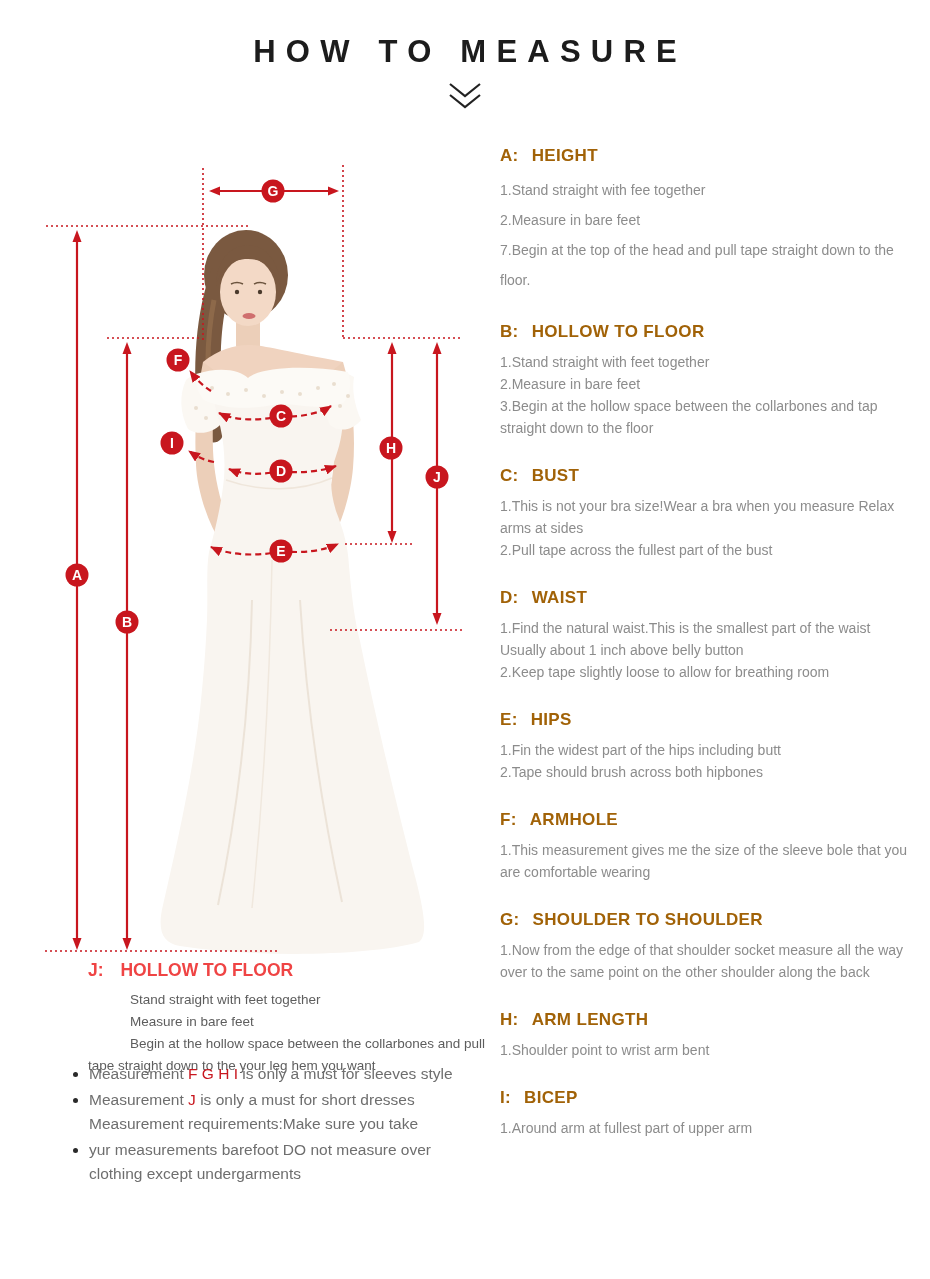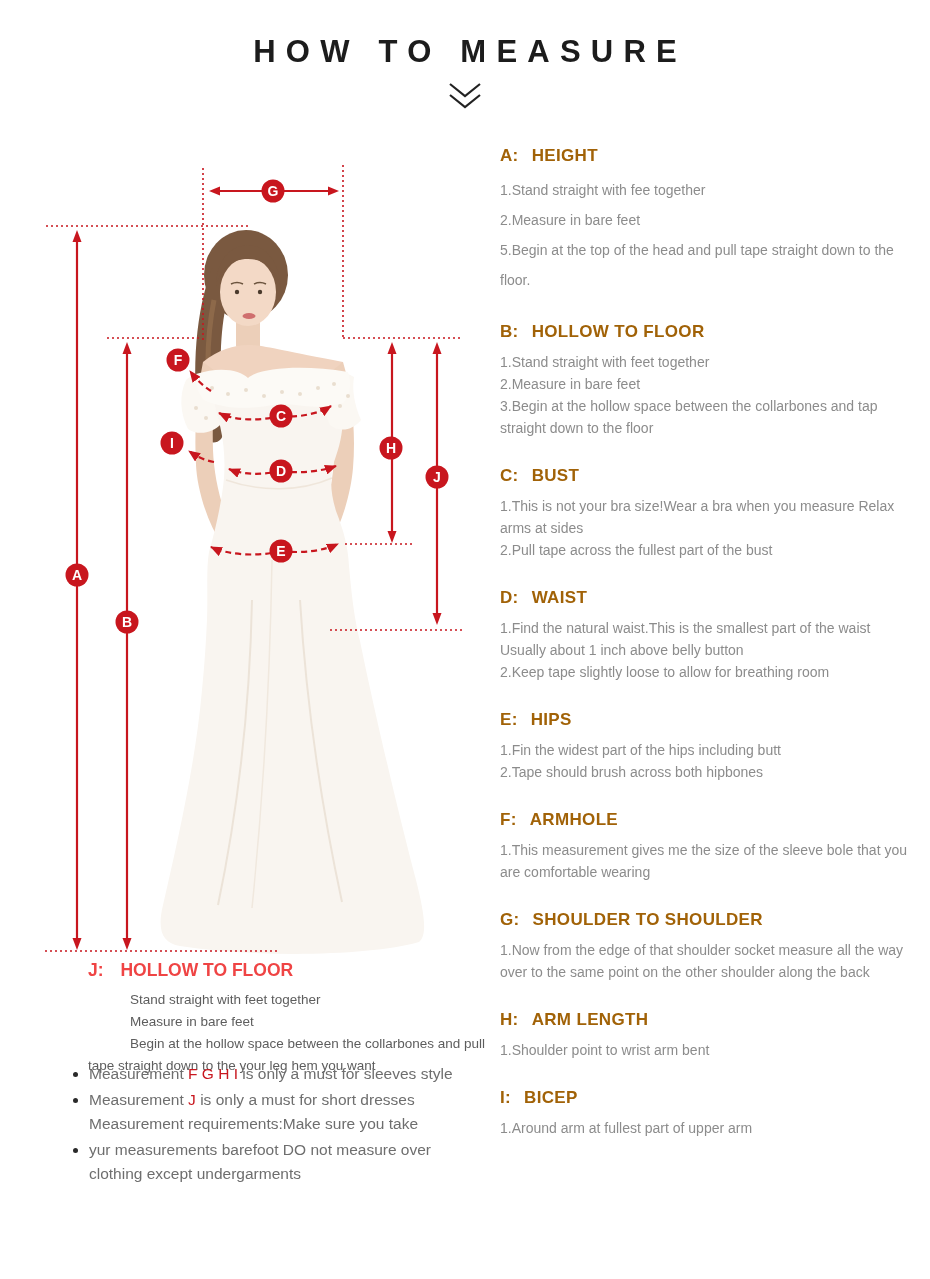--- a/index.html
+++ b/index.html
@@ -186,7 +186,7 @@
         <h3><span class="letter">A:</span><span>HEIGHT</span></h3>
         <p>1.Stand straight with fee together</p>
         <p>2.Measure in bare feet</p>
-        <p>5.Begin at the top of the head and pull tape straight down to the floor.</p>
+        <p>7.Begin at the top of the head and pull tape straight down to the floor.</p>
       </div>
       <div class="section">
         <h3><span class="letter">B:</span><span>HOLLOW TO FLOOR</span></h3>

